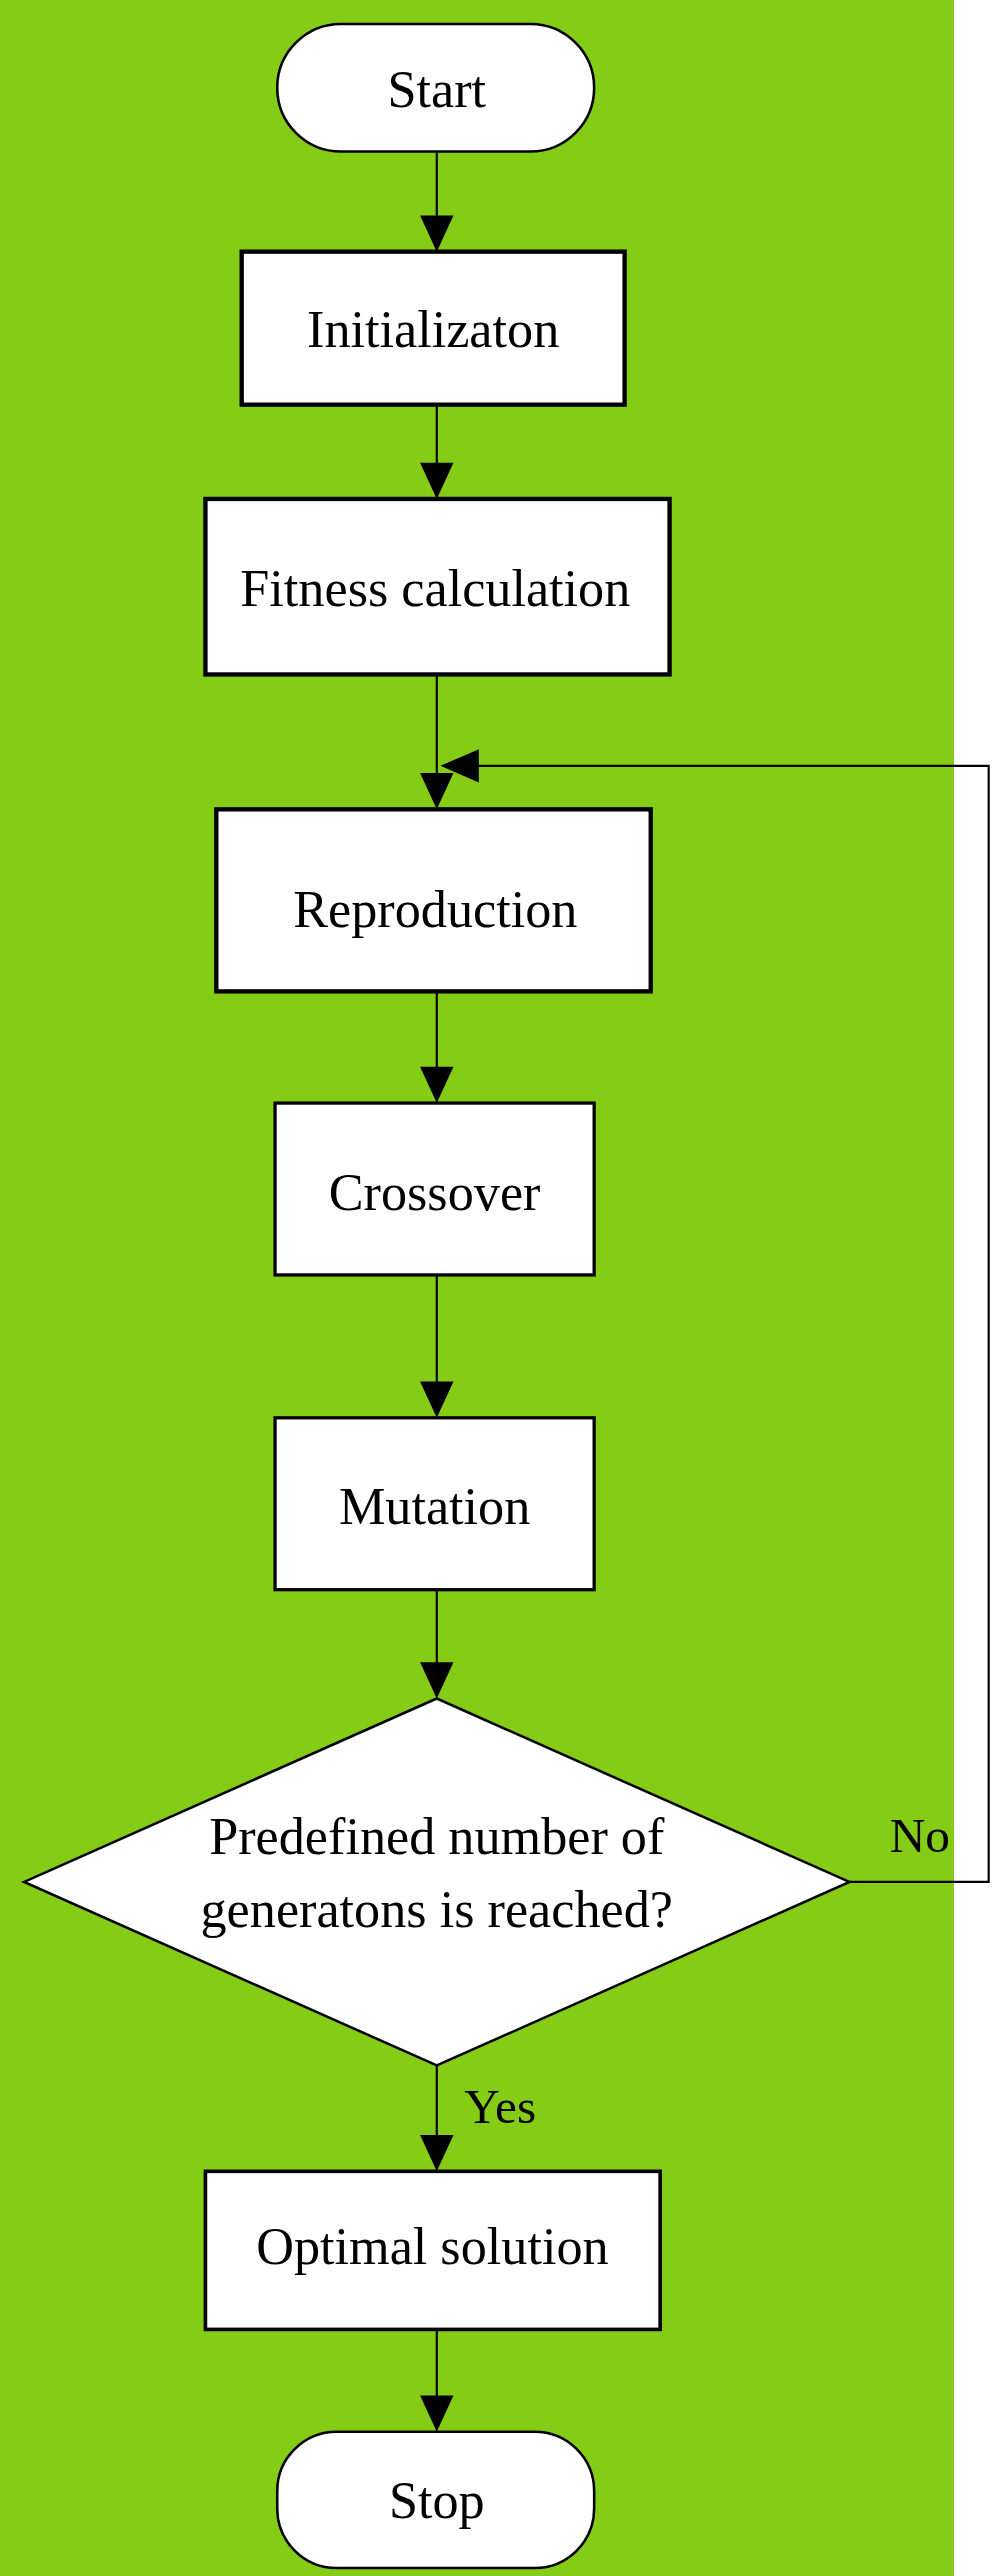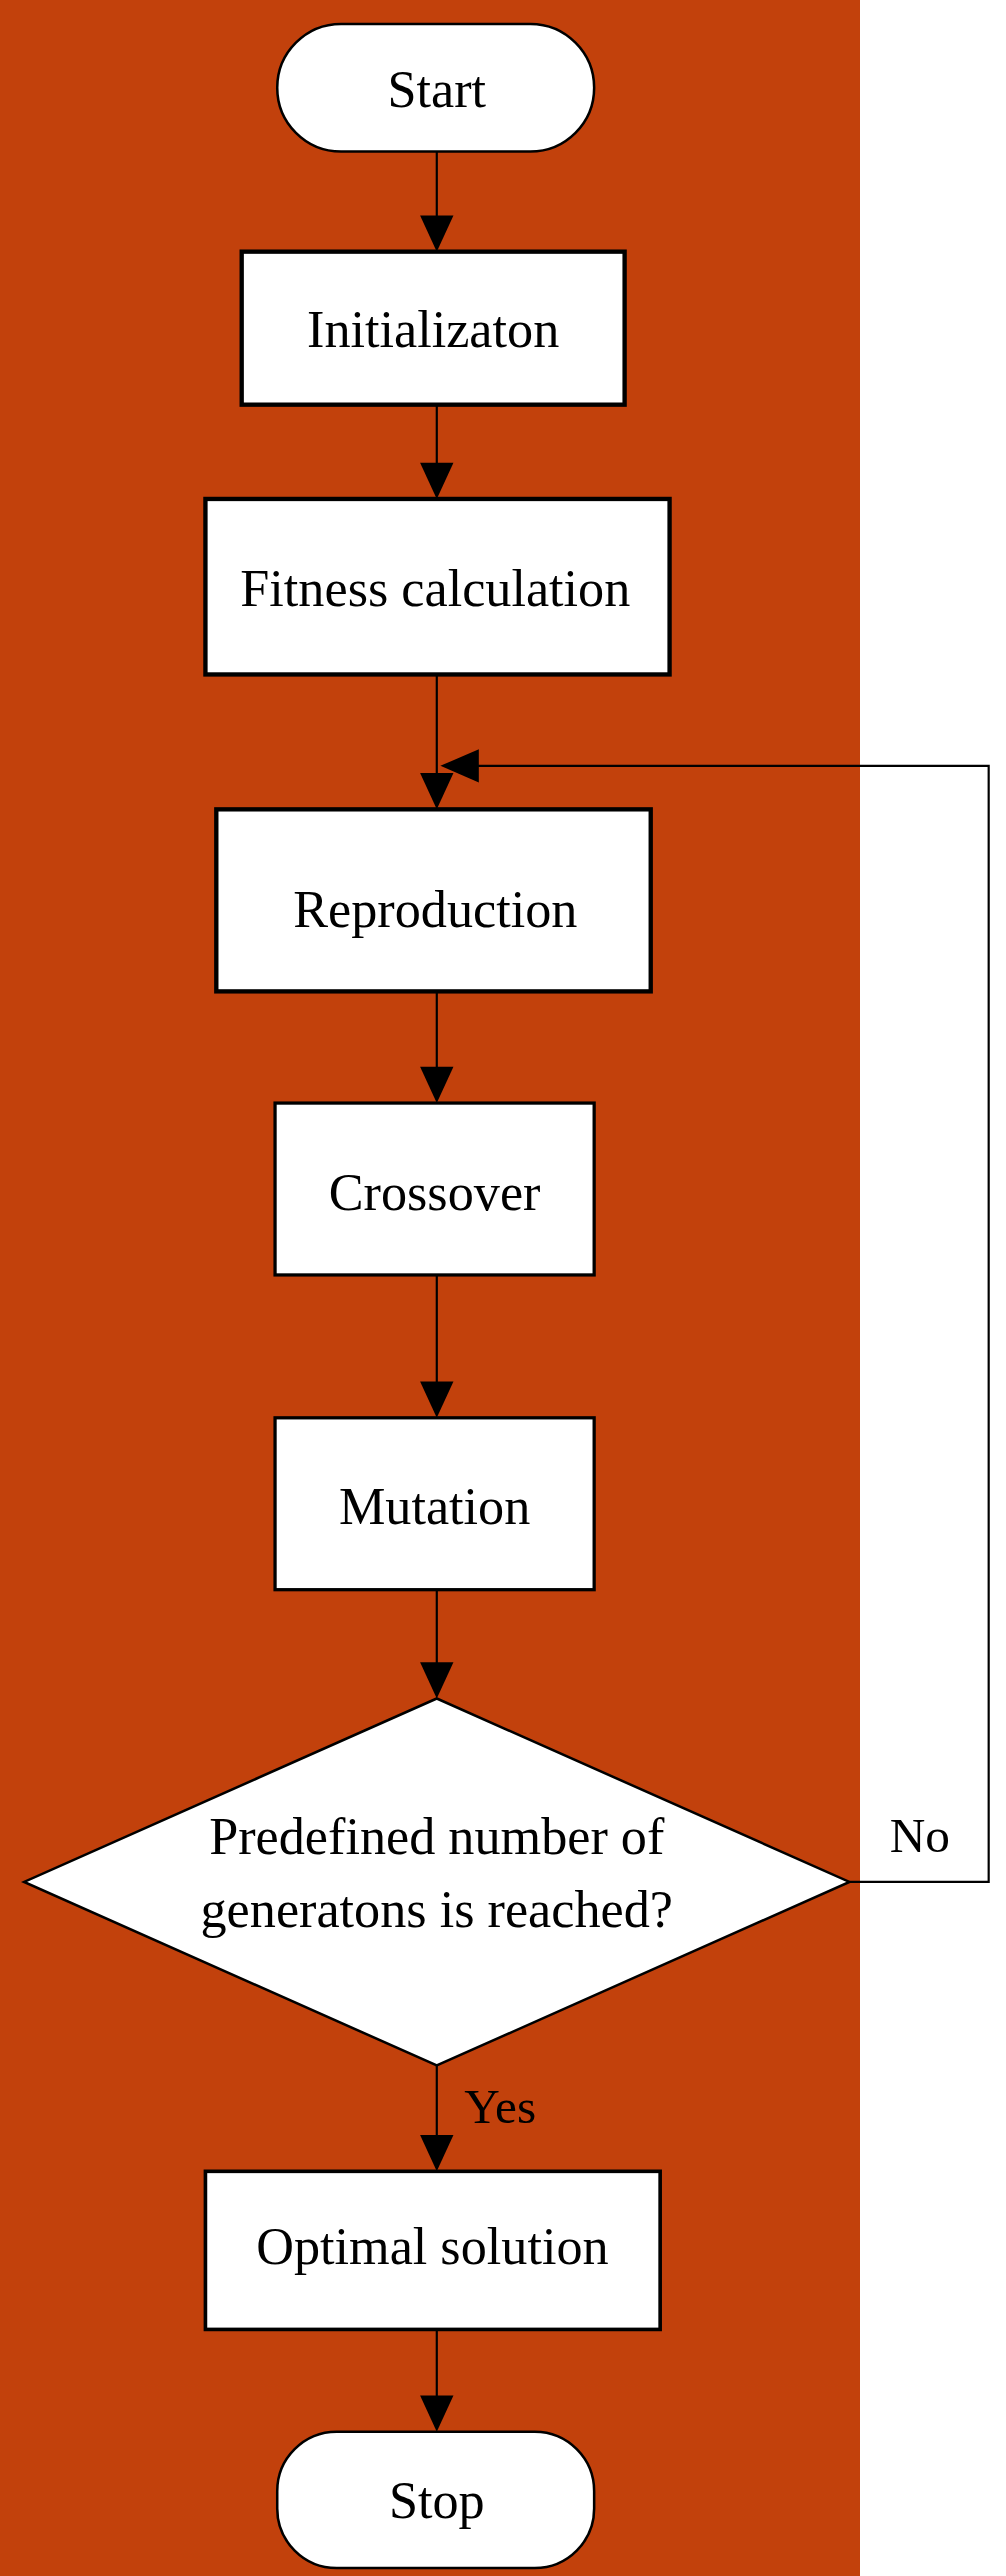--- a/index.html
+++ b/index.html
@@ -13,9 +13,9 @@
   }
   .canvas {
     position: relative;
-    width: 860px;
+    width: 954px;
     height: 2576px;
-    background: #c2410c;
+    background: #84cc16;
   }
   svg { display: block; }
   .shape {

